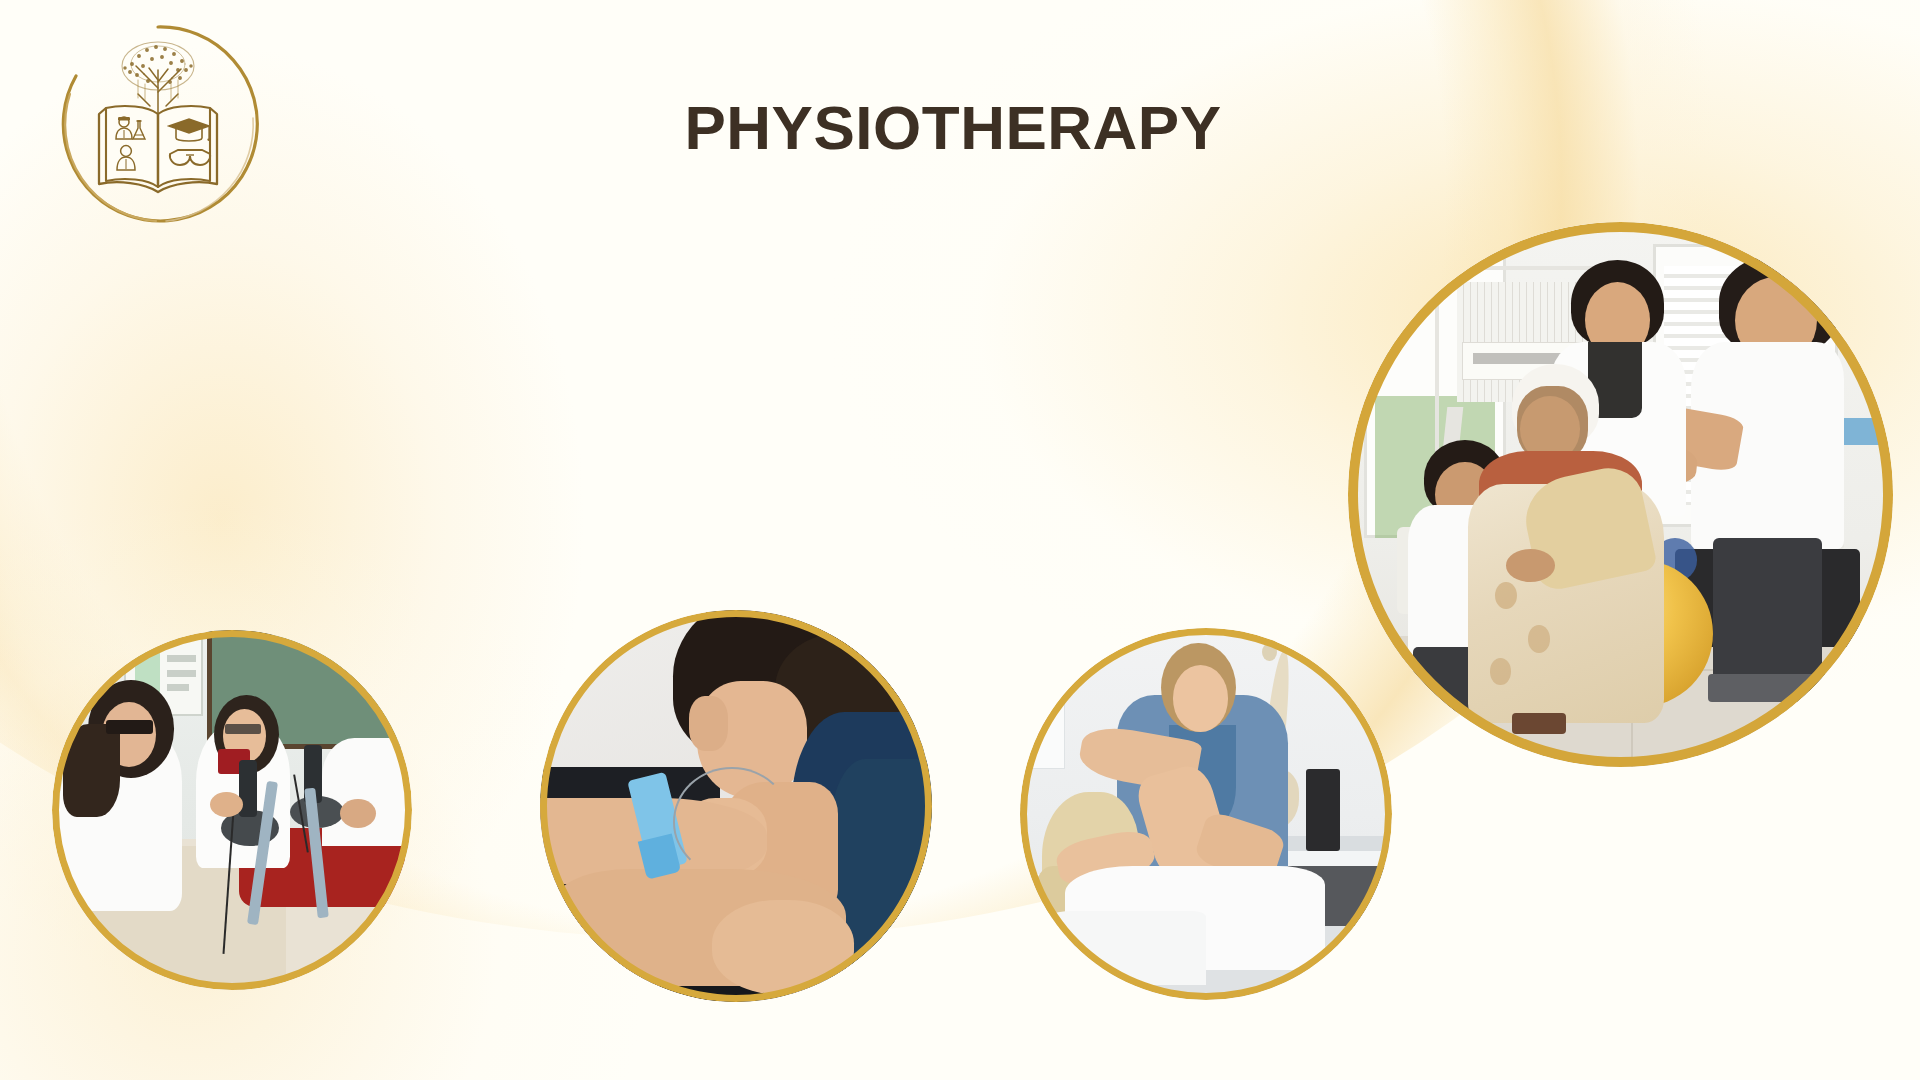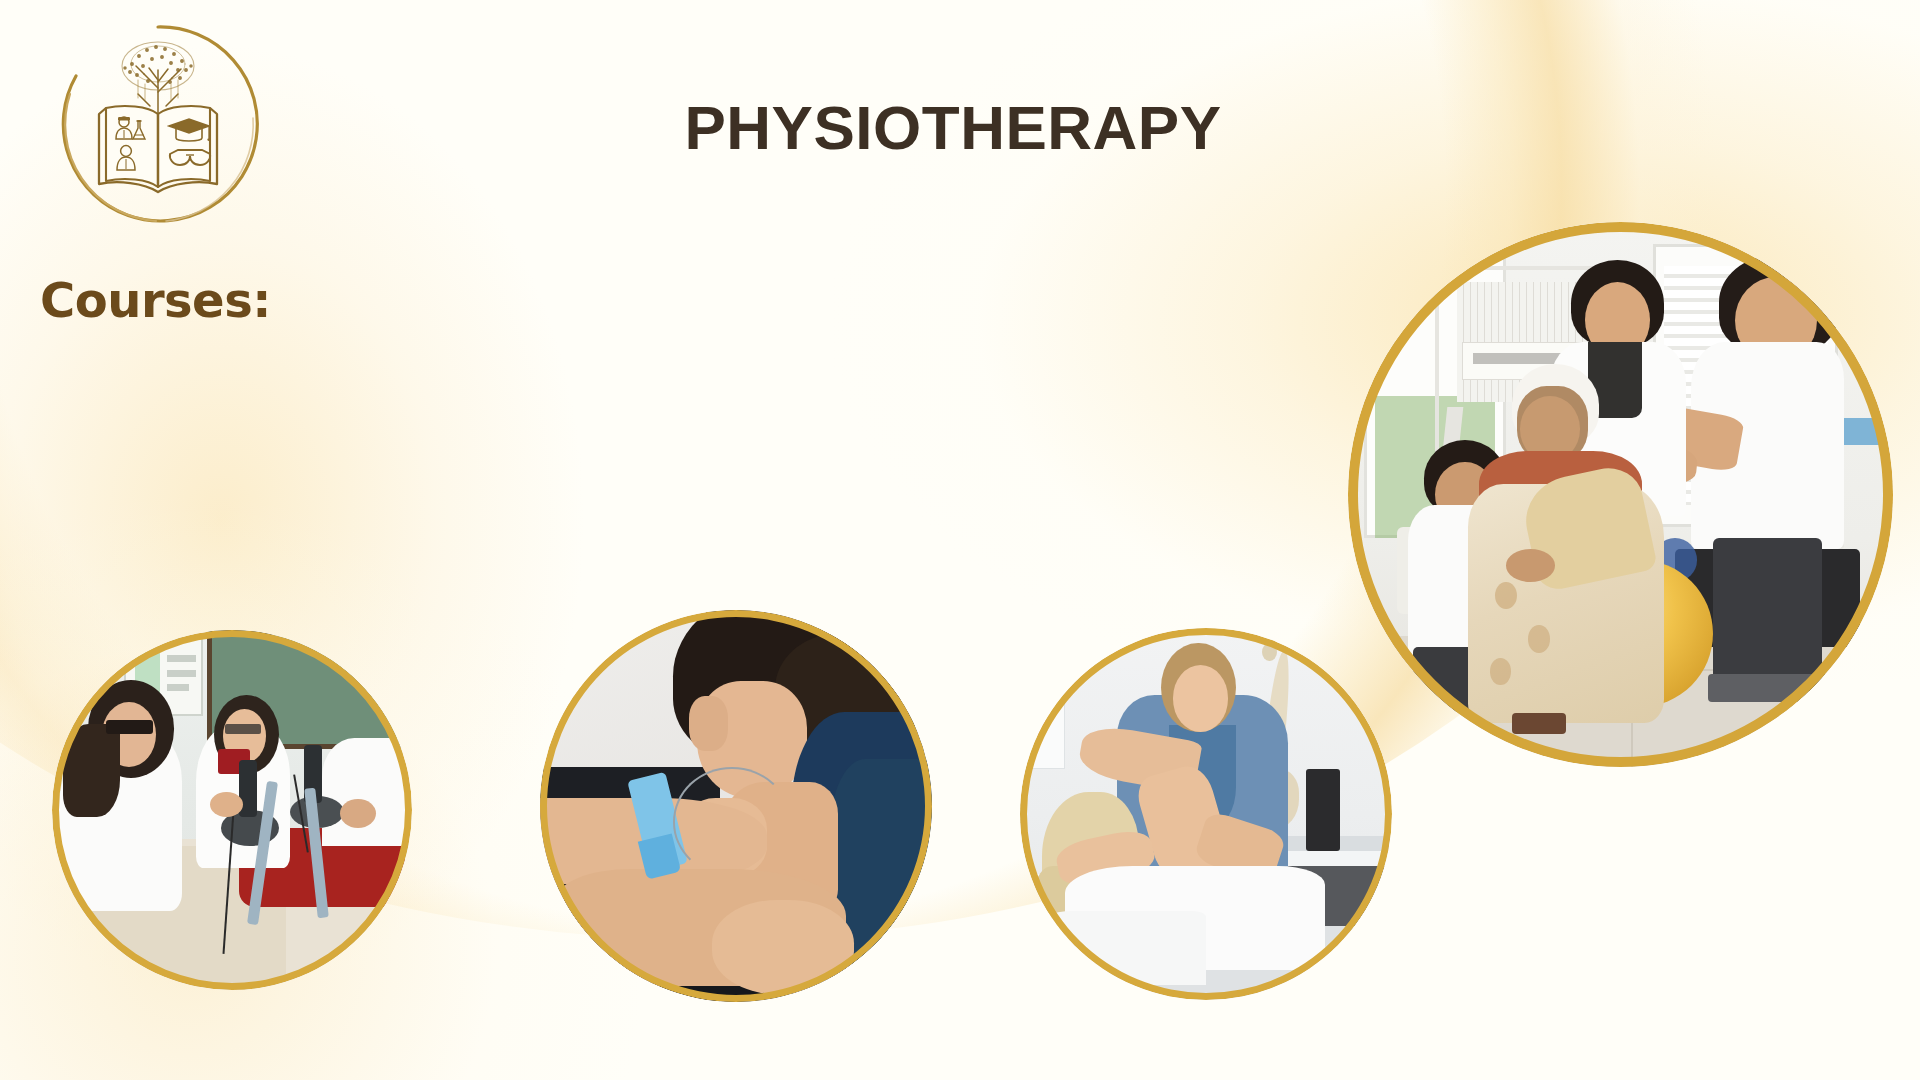--- a/index.html
+++ b/index.html
@@ -224,7 +224,6 @@
 <h1 id="title">PHYSIOTHERAPY</h1>
 
 <div id="courses-block">
-  <div id="courses-heading">Courses:</div>
 </div>
 
 <div class="photo-circle" id="photo-1">

